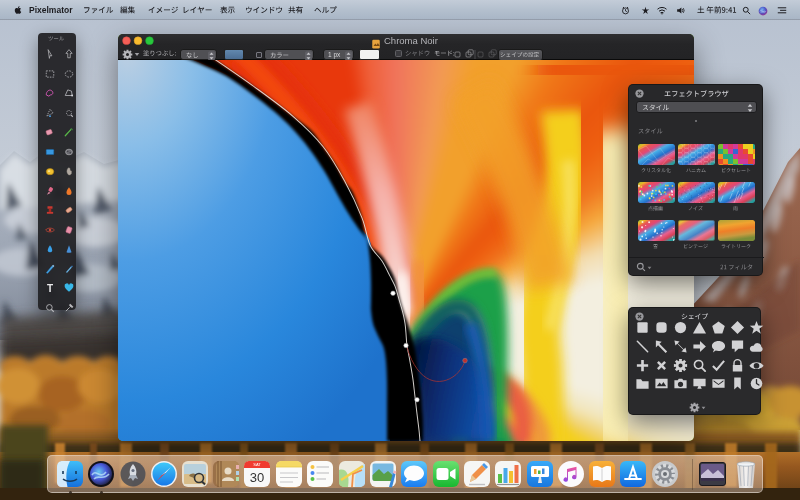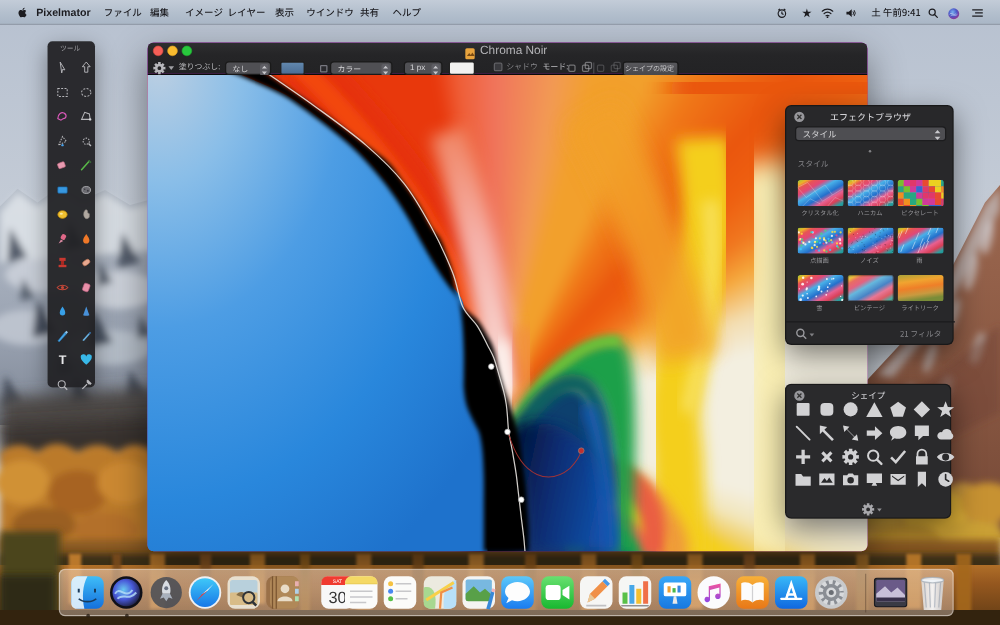--- a/index.html
+++ b/index.html
@@ -116,7 +116,7 @@
 <rect x="0" y="460" width="44" height="40" fill="#2e2912" filter="url(#wb3)"></rect>
 <rect x="0" y="488" width="800" height="12" fill="#33230e"></rect>
 </svg>
-    <div class="abs" style="left:118px;top:34px;width:576px;height:407px;border-radius:5px;box-shadow:0 12px 30px rgba(0,0,0,0.45);background:#a21caf">
+    <div class="abs" style="left:118px;top:34px;width:576px;height:407px;border-radius:5px;box-shadow:0 12px 30px rgba(0,0,0,0.45);background:#4d7c0f">
       <div class="abs" style="left:0;top:0;width:576px;height:26px;background:linear-gradient(180deg,#2e2e30 0%,#252527 40%,#232325 100%);border-bottom:1px solid #0a0a0a;border-radius:5px 5px 0 0">
         <svg class="abs" style="left:2px;top:1px" width="40" height="11" viewBox="0 0 40 11">
           <circle cx="6.5" cy="5.7" r="3.9" fill="#f55f57" stroke="#d94b42" stroke-width="0.5"></circle>

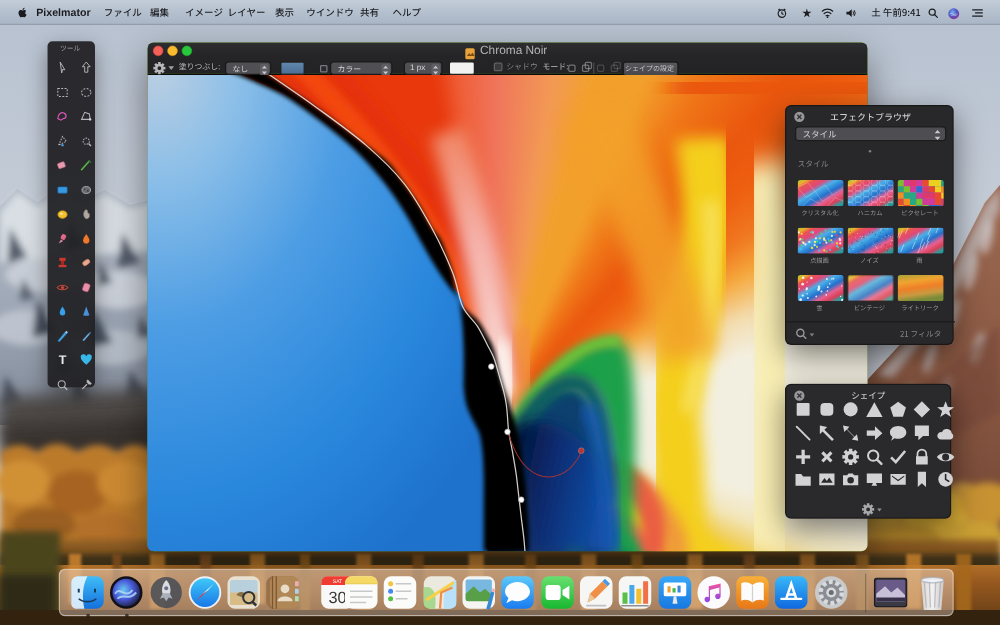--- a/index.html
+++ b/index.html
@@ -1063,7 +1063,7 @@
           <circle cx="16" cy="11" r="3.5" fill="#e8dcc8"></circle>
           <path d="M10,21 C10,16 22,16 22,21 Z" fill="#e8dcc8"></path>
         </svg></div>
-      <div style="position:absolute;left:208px;top:4px;width:28px;height:28px"><svg width="28" height="28" viewBox="0 0 28 28">
+      <div style="position:absolute;left:195px;top:4px;width:28px;height:28px"><svg width="28" height="28" viewBox="0 0 28 28">
           <rect x="1" y="1" width="26" height="26" rx="6" fill="#f8f8f8"></rect>
           <path d="M1,8 L27,8 L27,7 C27,3 25,1 21,1 L7,1 C3,1 1,3 1,7 Z" fill="#f03b30"></path>
           <text x="14" y="6.2" font-size="4" fill="#fff" text-anchor="middle" font-family="Liberation Sans">SAT</text>

